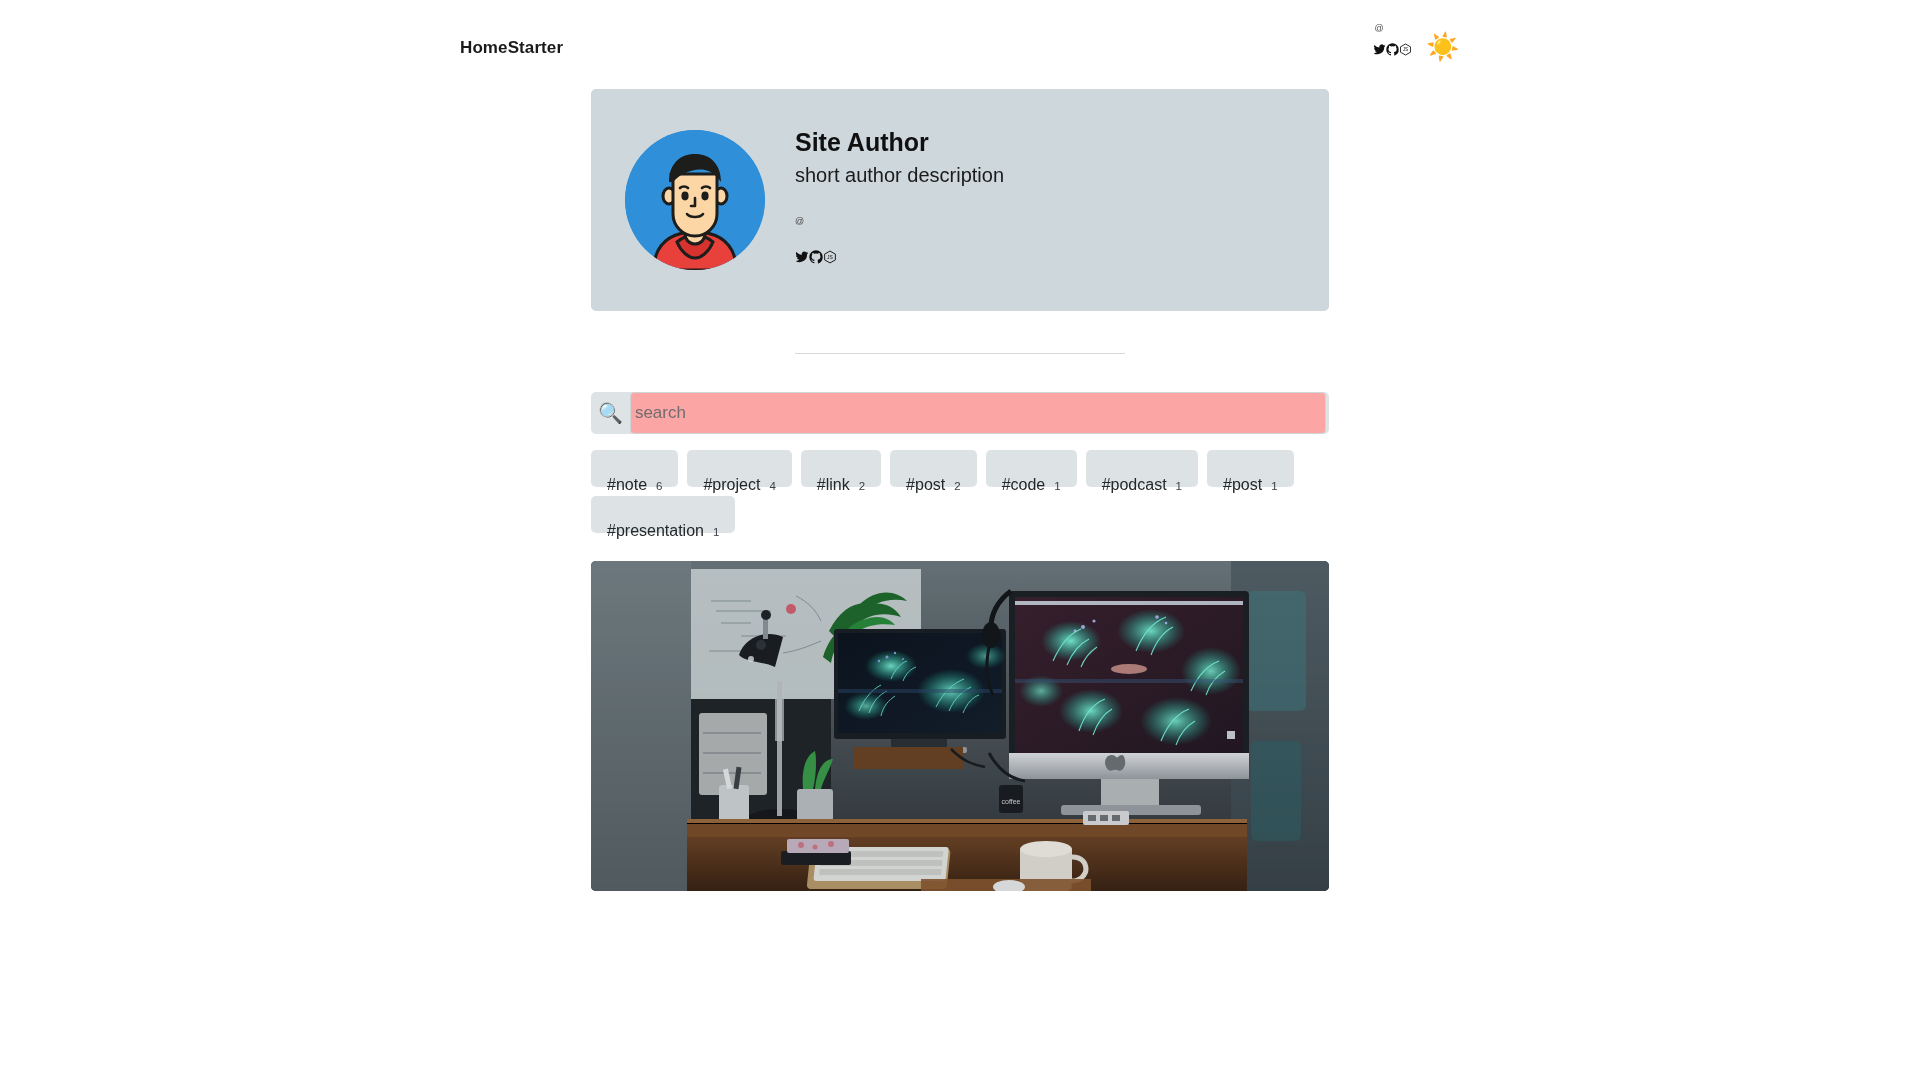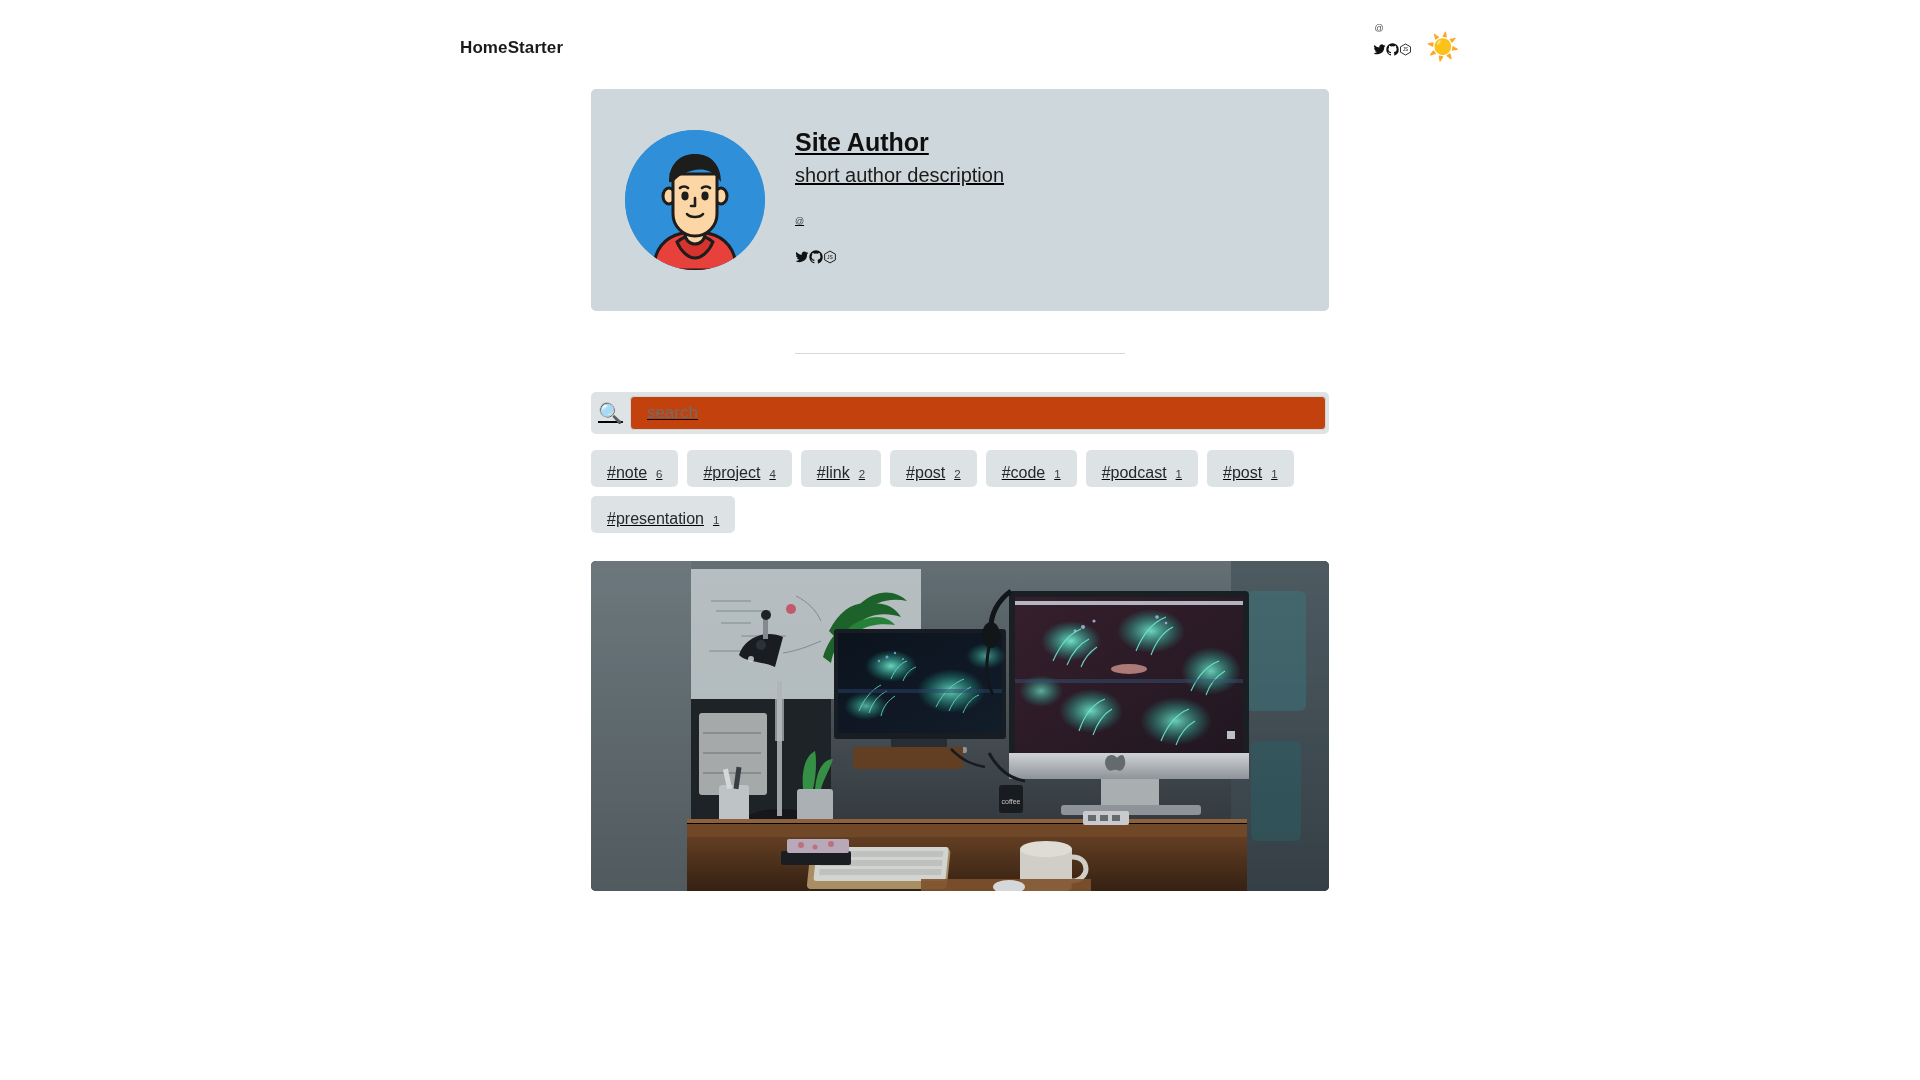--- a/index.html
+++ b/index.html
@@ -80,7 +80,6 @@
   .col {
     width: 738px;
     margin-top: 28px;
-    text-decoration: underline;
   }
 
   

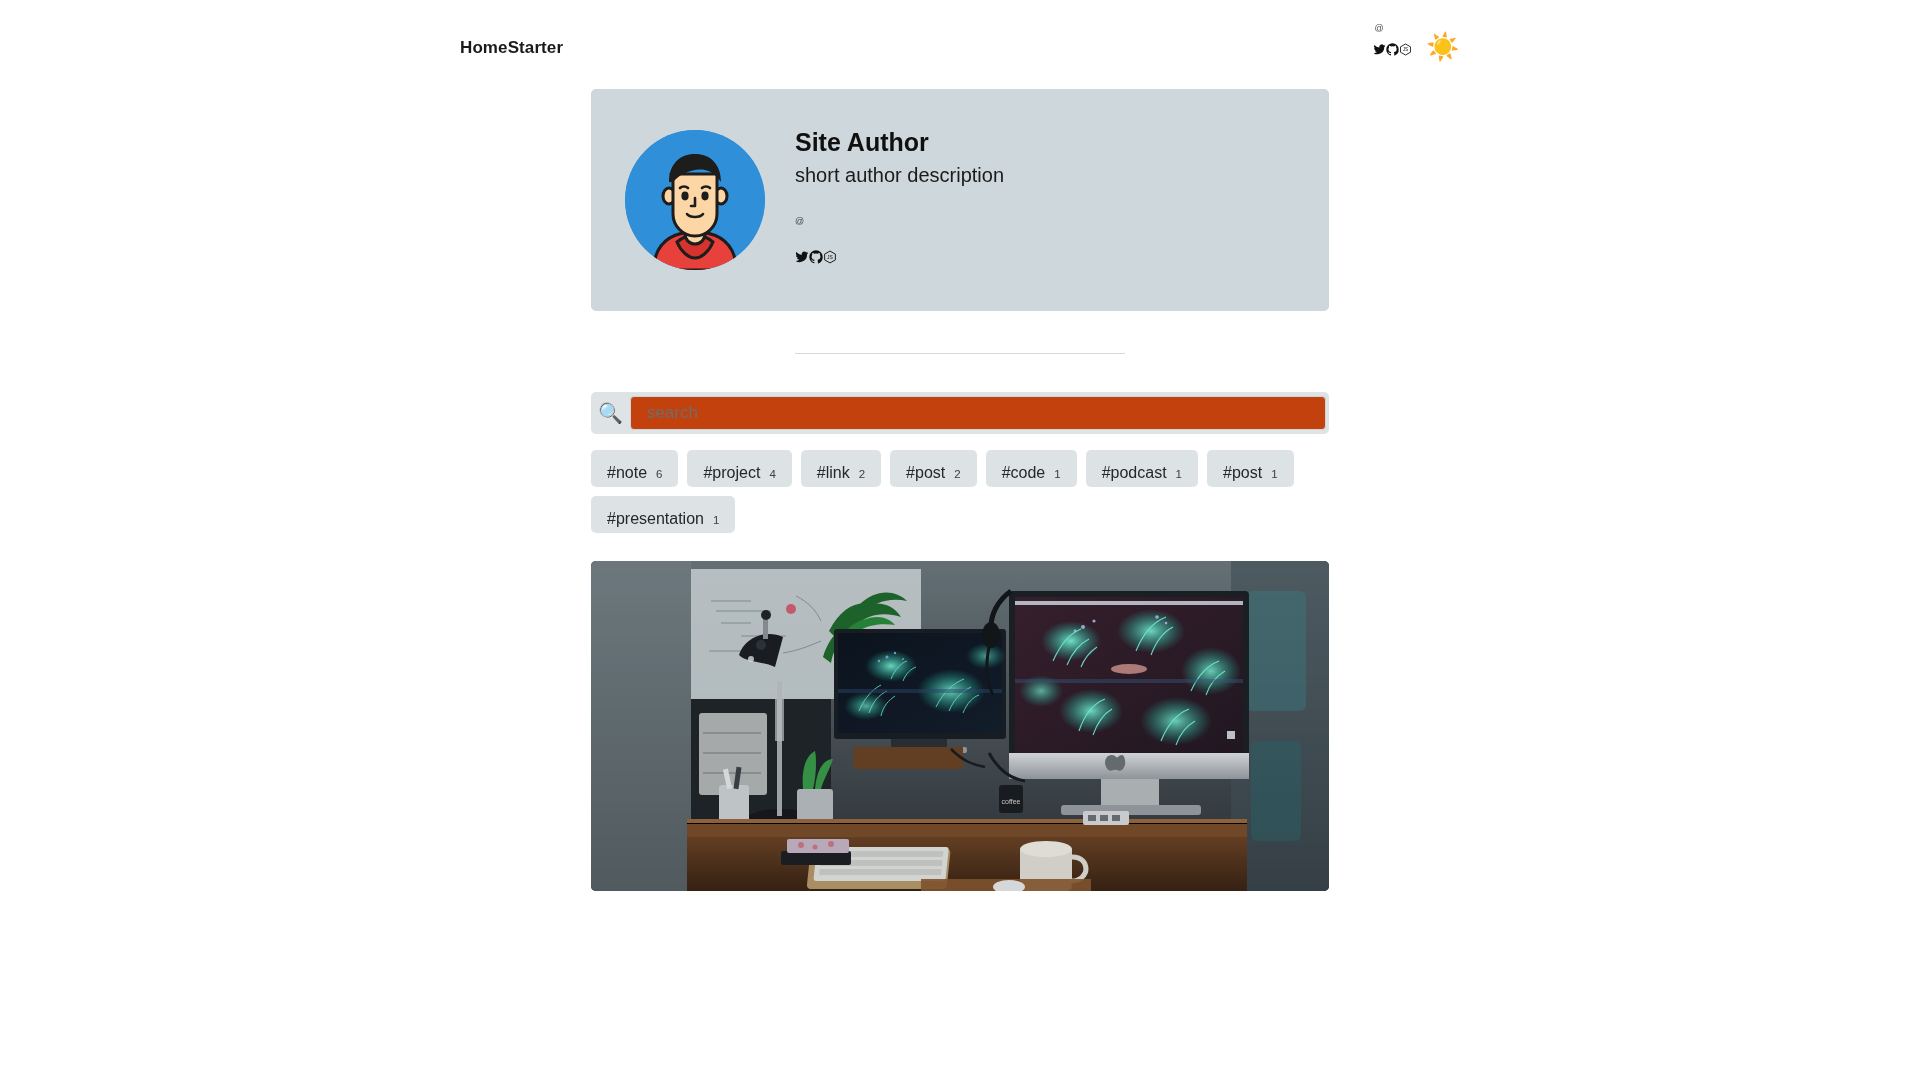--- a/index.html
+++ b/index.html
@@ -173,14 +173,14 @@
   }
   .search-input {
     flex: 1;
-    height: 34px;
+    height: 42px;
     border: 1px solid #cfd6da;
     border-radius: 4px;
-    background: #c2410c;
+    background: #fca5a5;
     font-family: "Liberation Sans", sans-serif;
     font-size: 17px;
     color: #222;
-    padding: 0 16px;
+    padding: 0 4px;
     outline: none;
   }
   .search-input::placeholder { color: #6e6e6e; }

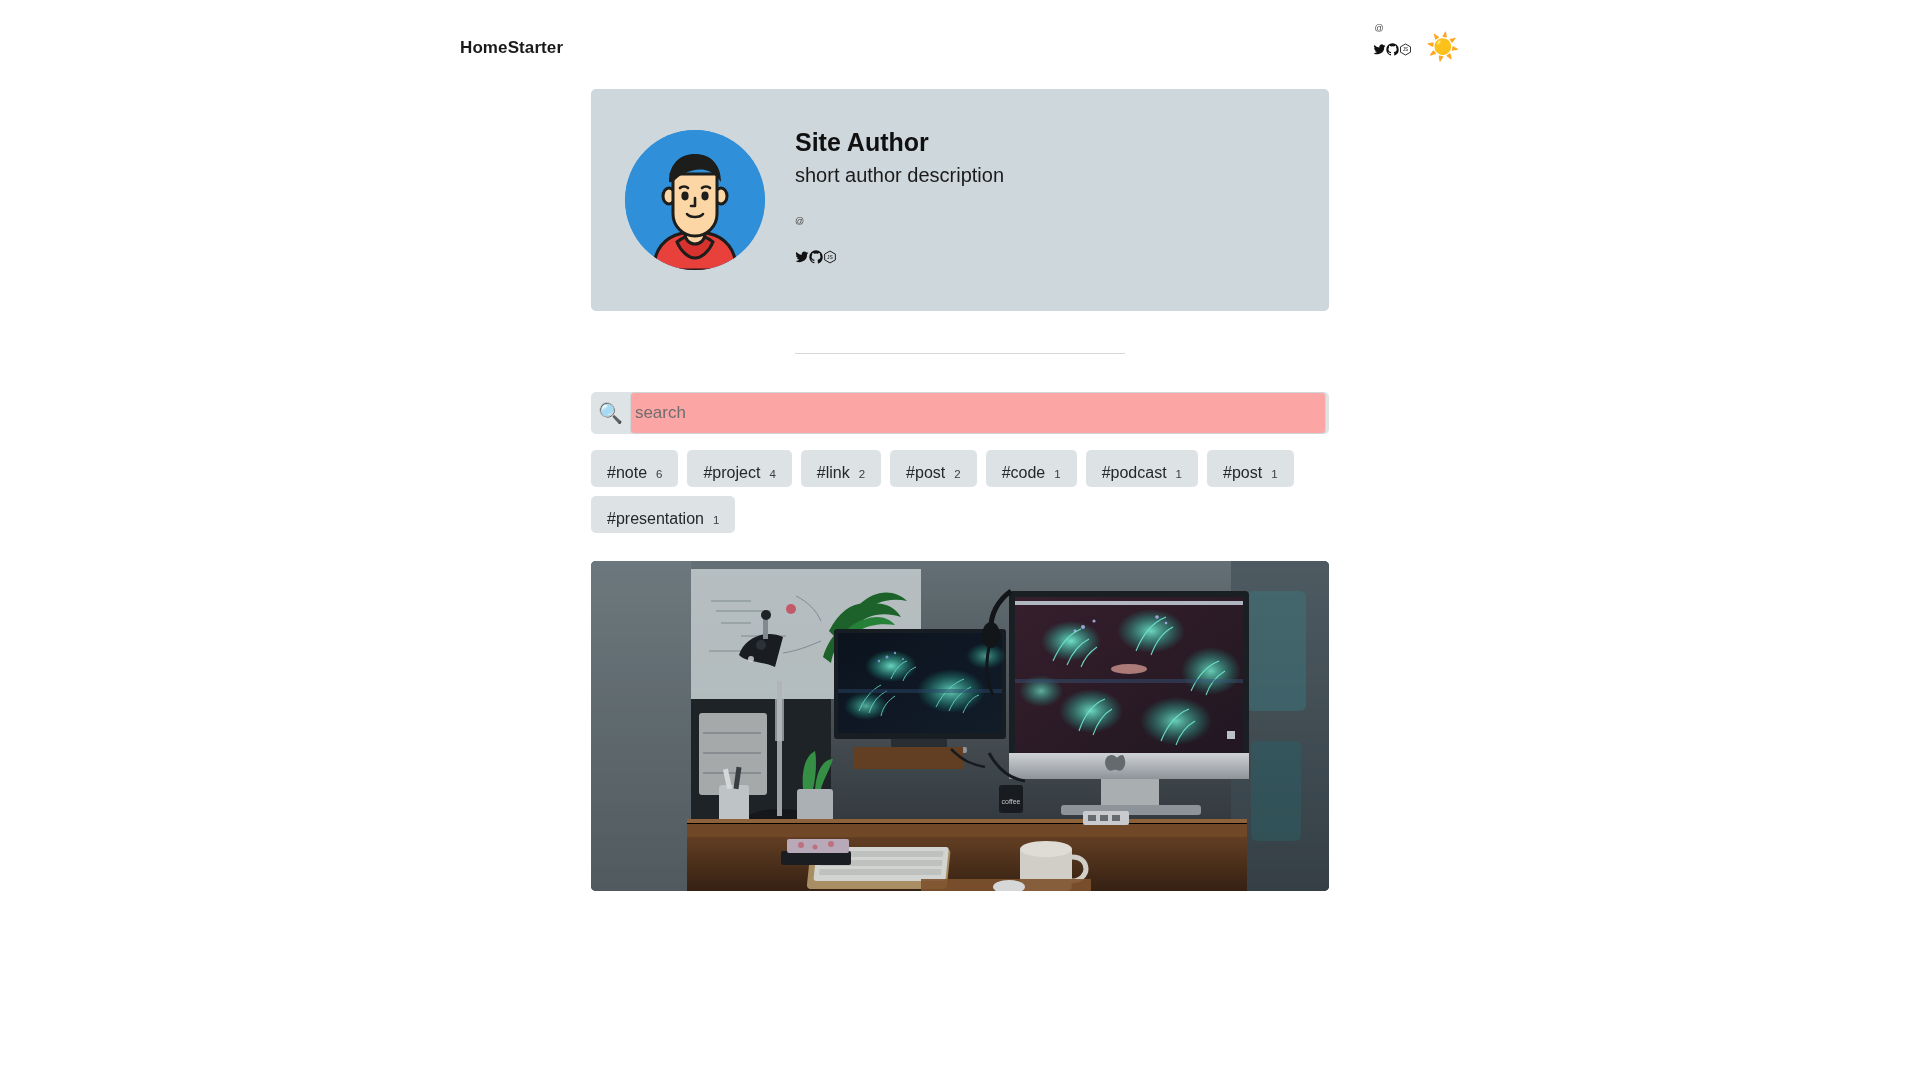--- a/index.html
+++ b/index.html
@@ -198,7 +198,7 @@
     height: 37px;
     display: inline-flex;
     align-items: baseline;
-    padding: 4px 16px;
+    padding: 16px 16px;
     cursor: pointer;
     border: none;
     font-family: "Liberation Sans", sans-serif;

